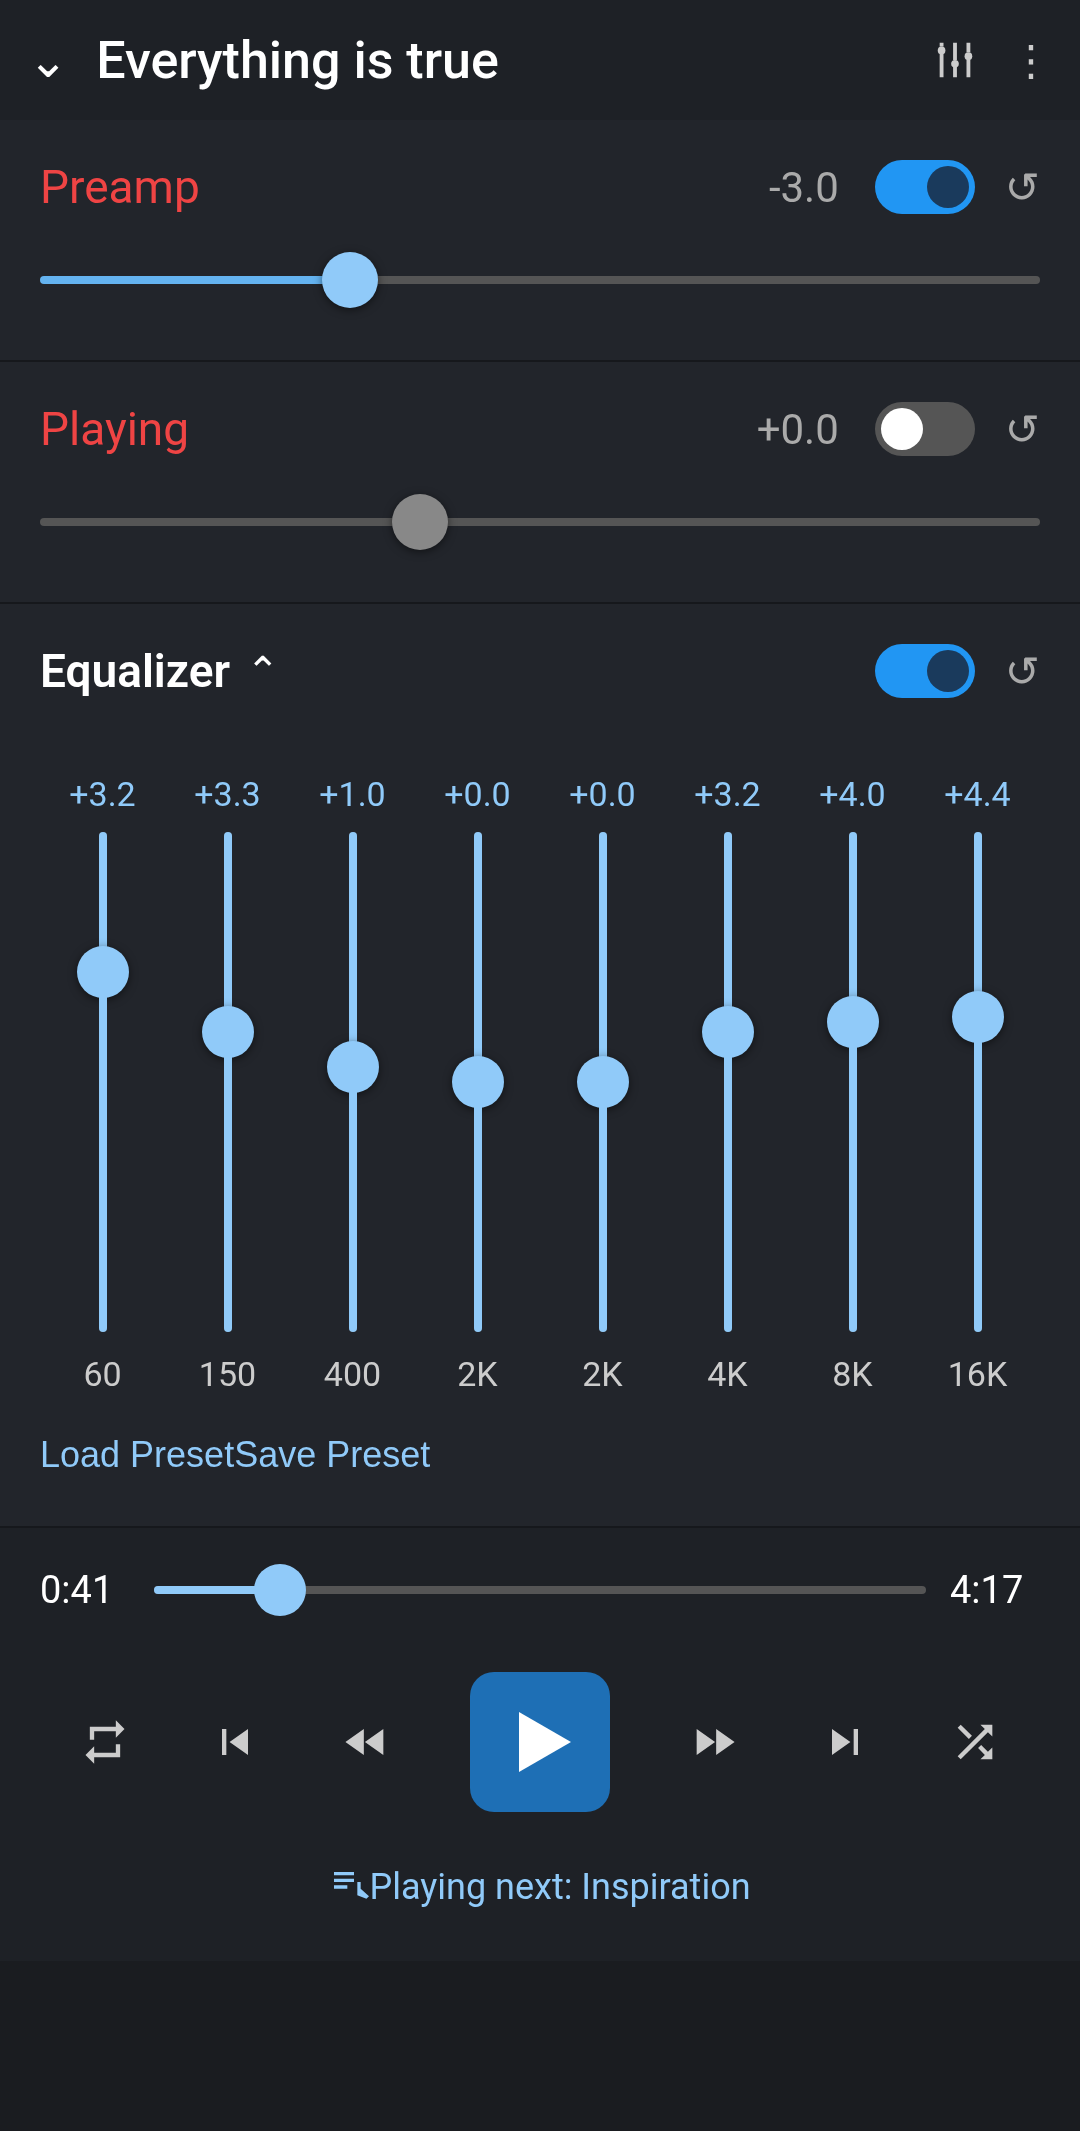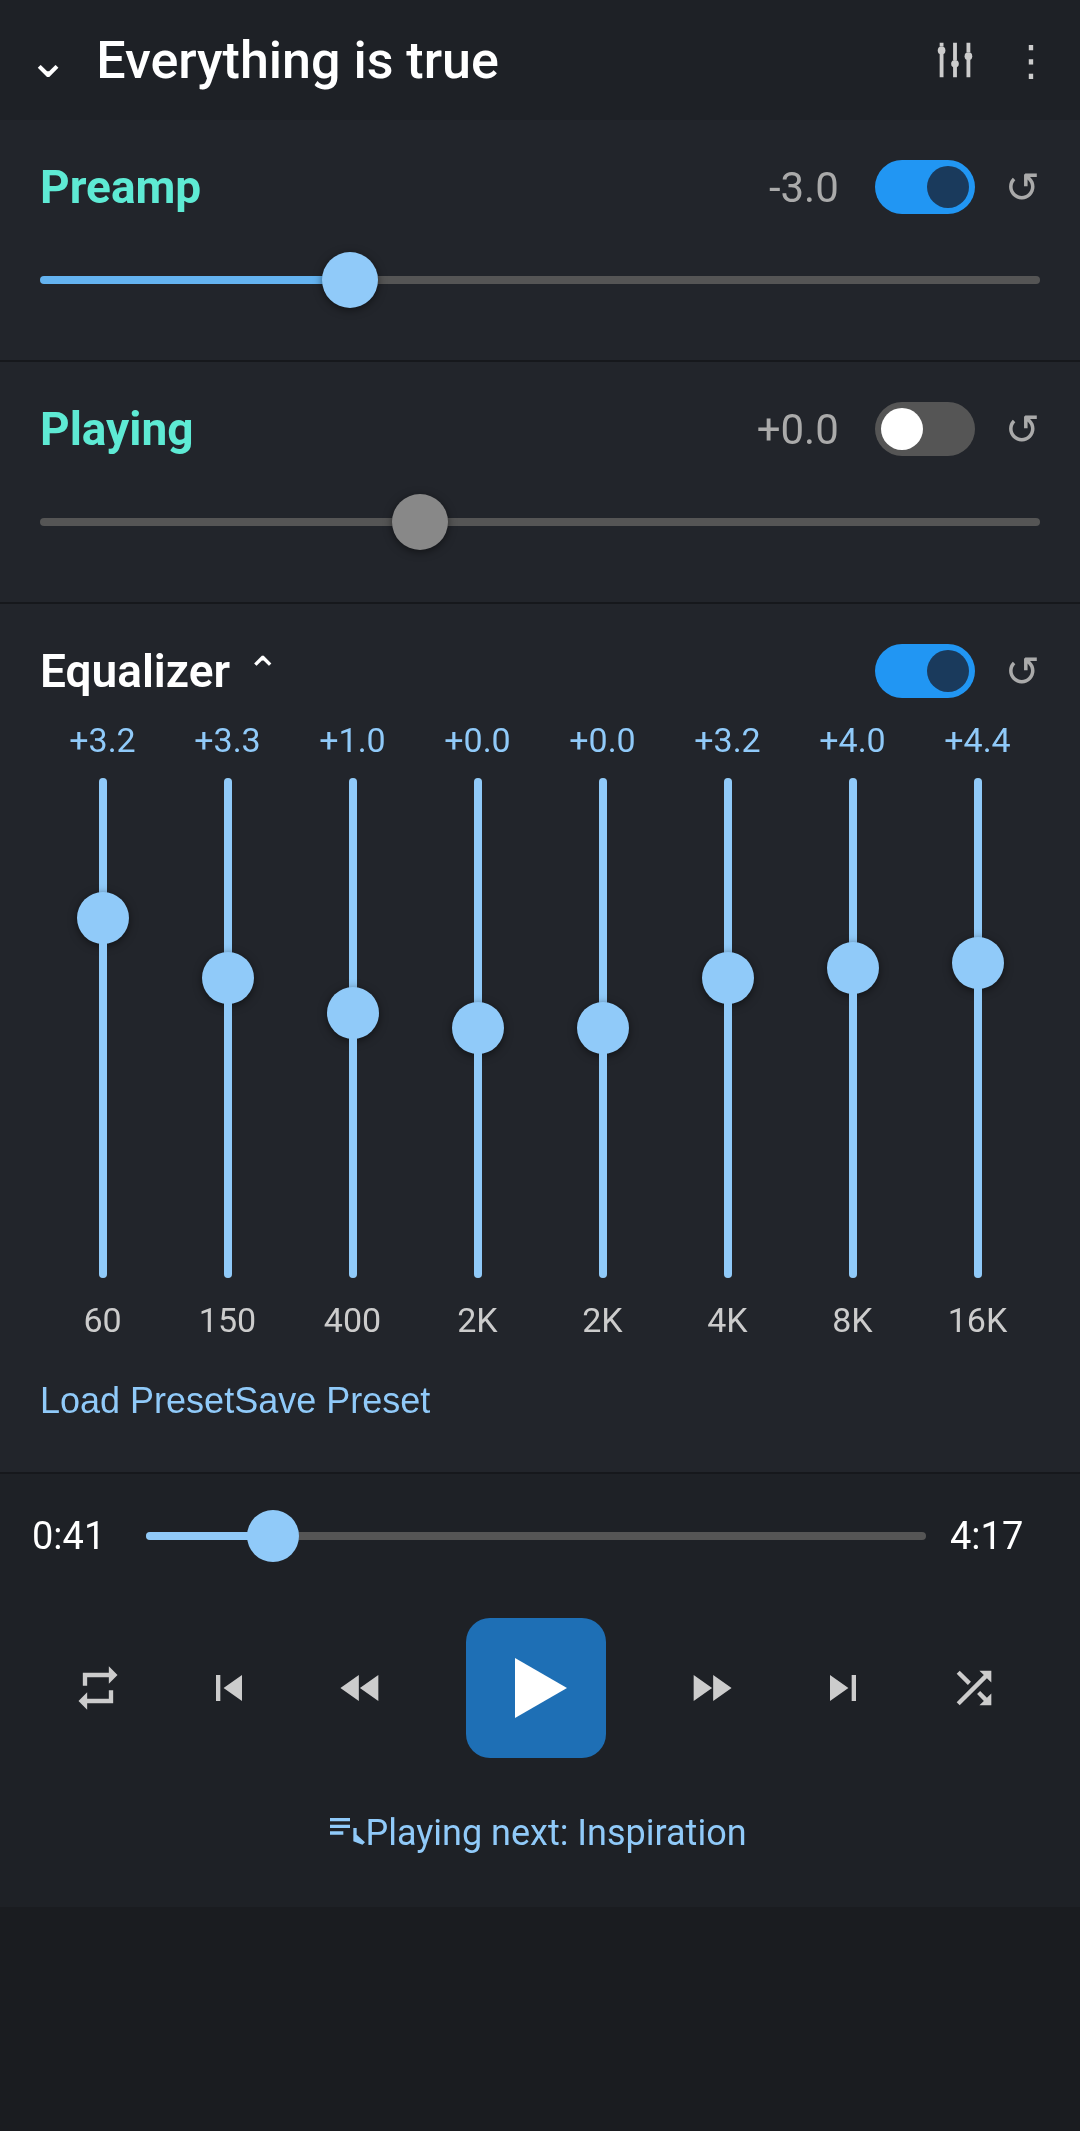--- a/index.html
+++ b/index.html
@@ -58,8 +58,8 @@
     }
     .section-title {
       font-size: 46px;
-      font-weight: 700;
-      color: #5eead4;
+      font-weight: 400;
+      color: #ef4444;
       flex: 1;
     }
     .section-value {

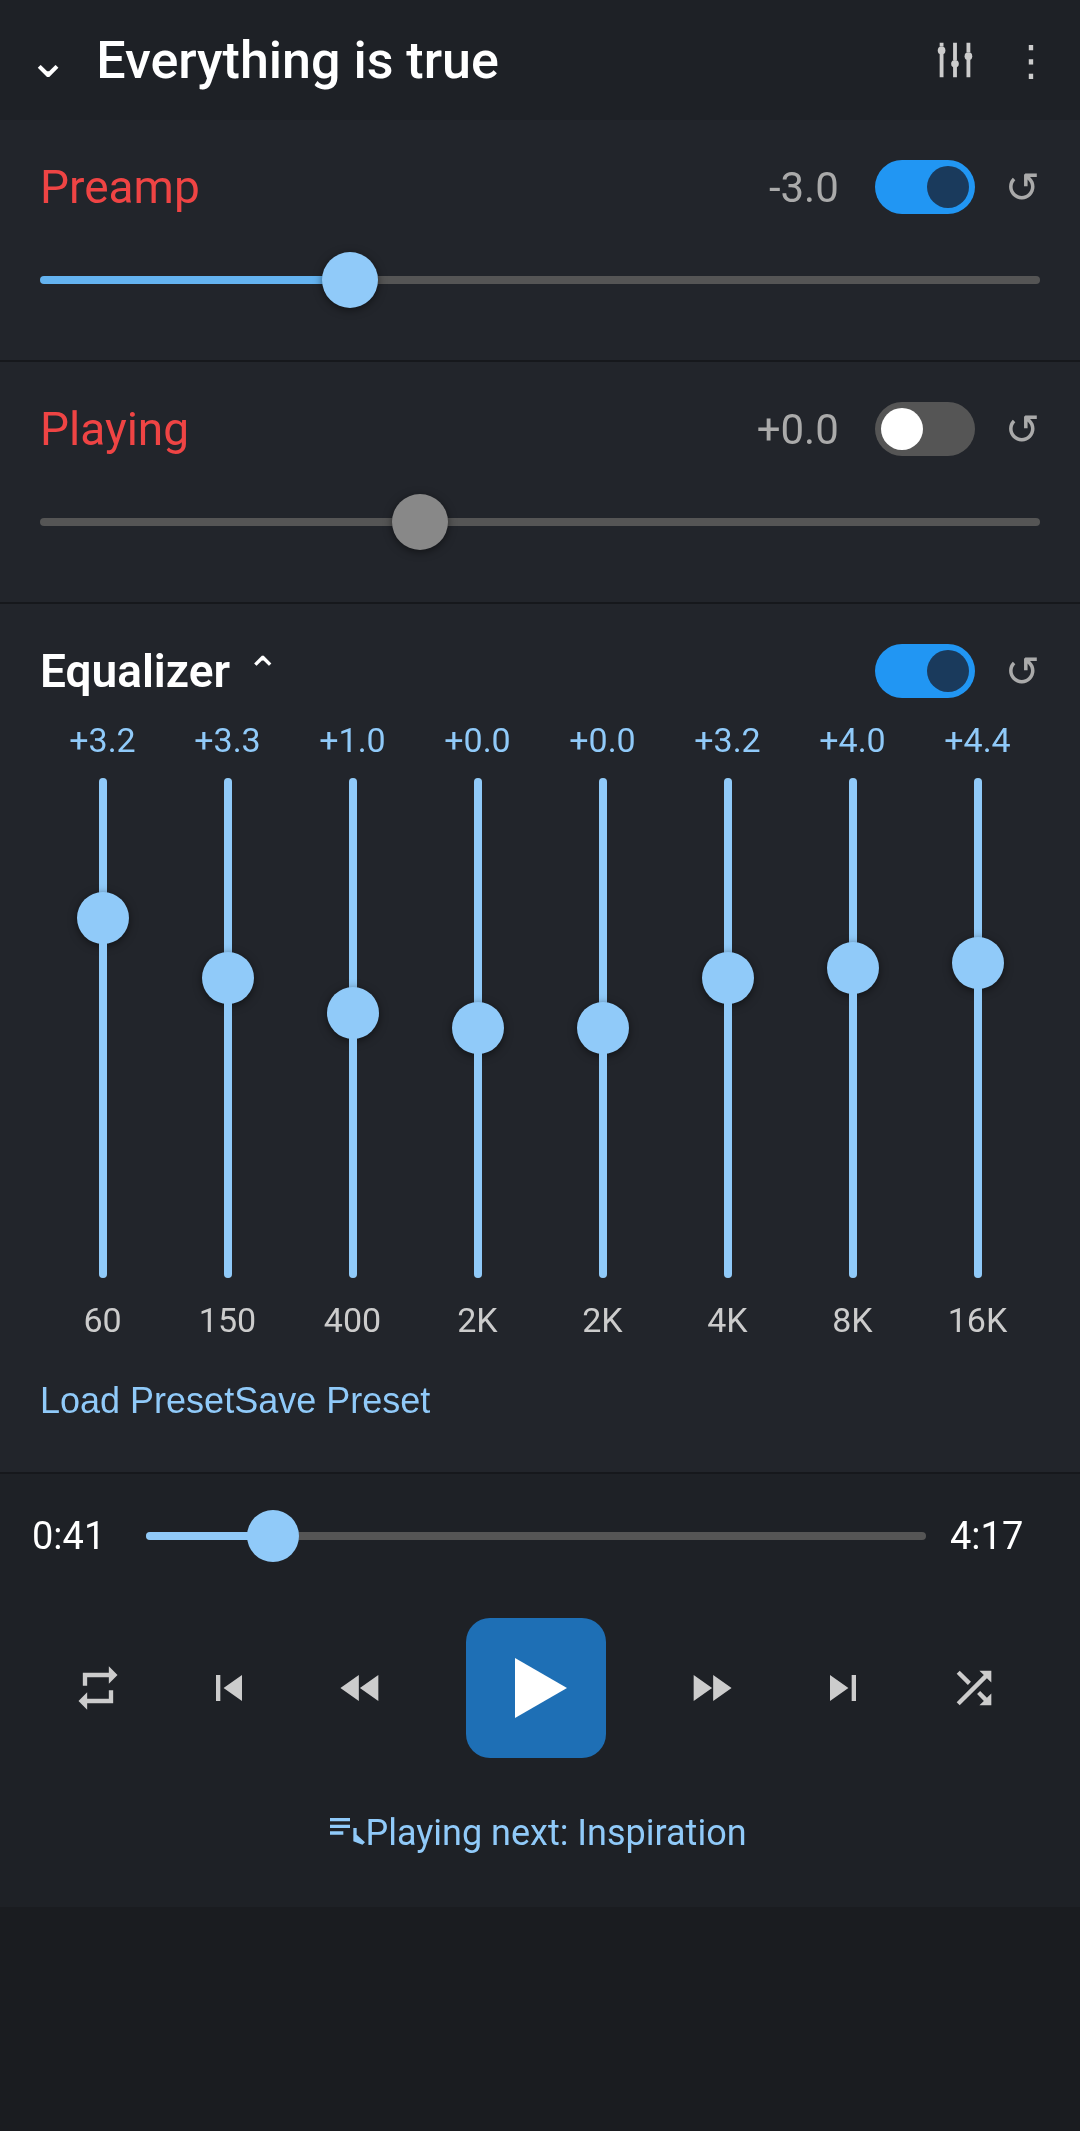--- a/index.html
+++ b/index.html
@@ -150,7 +150,7 @@
     .eq-header {
       display: flex;
       align-items: center;
-      margin-bottom: 22px;
+      margin-bottom: 76px;
     }
     .eq-title {
       font-size: 46px;

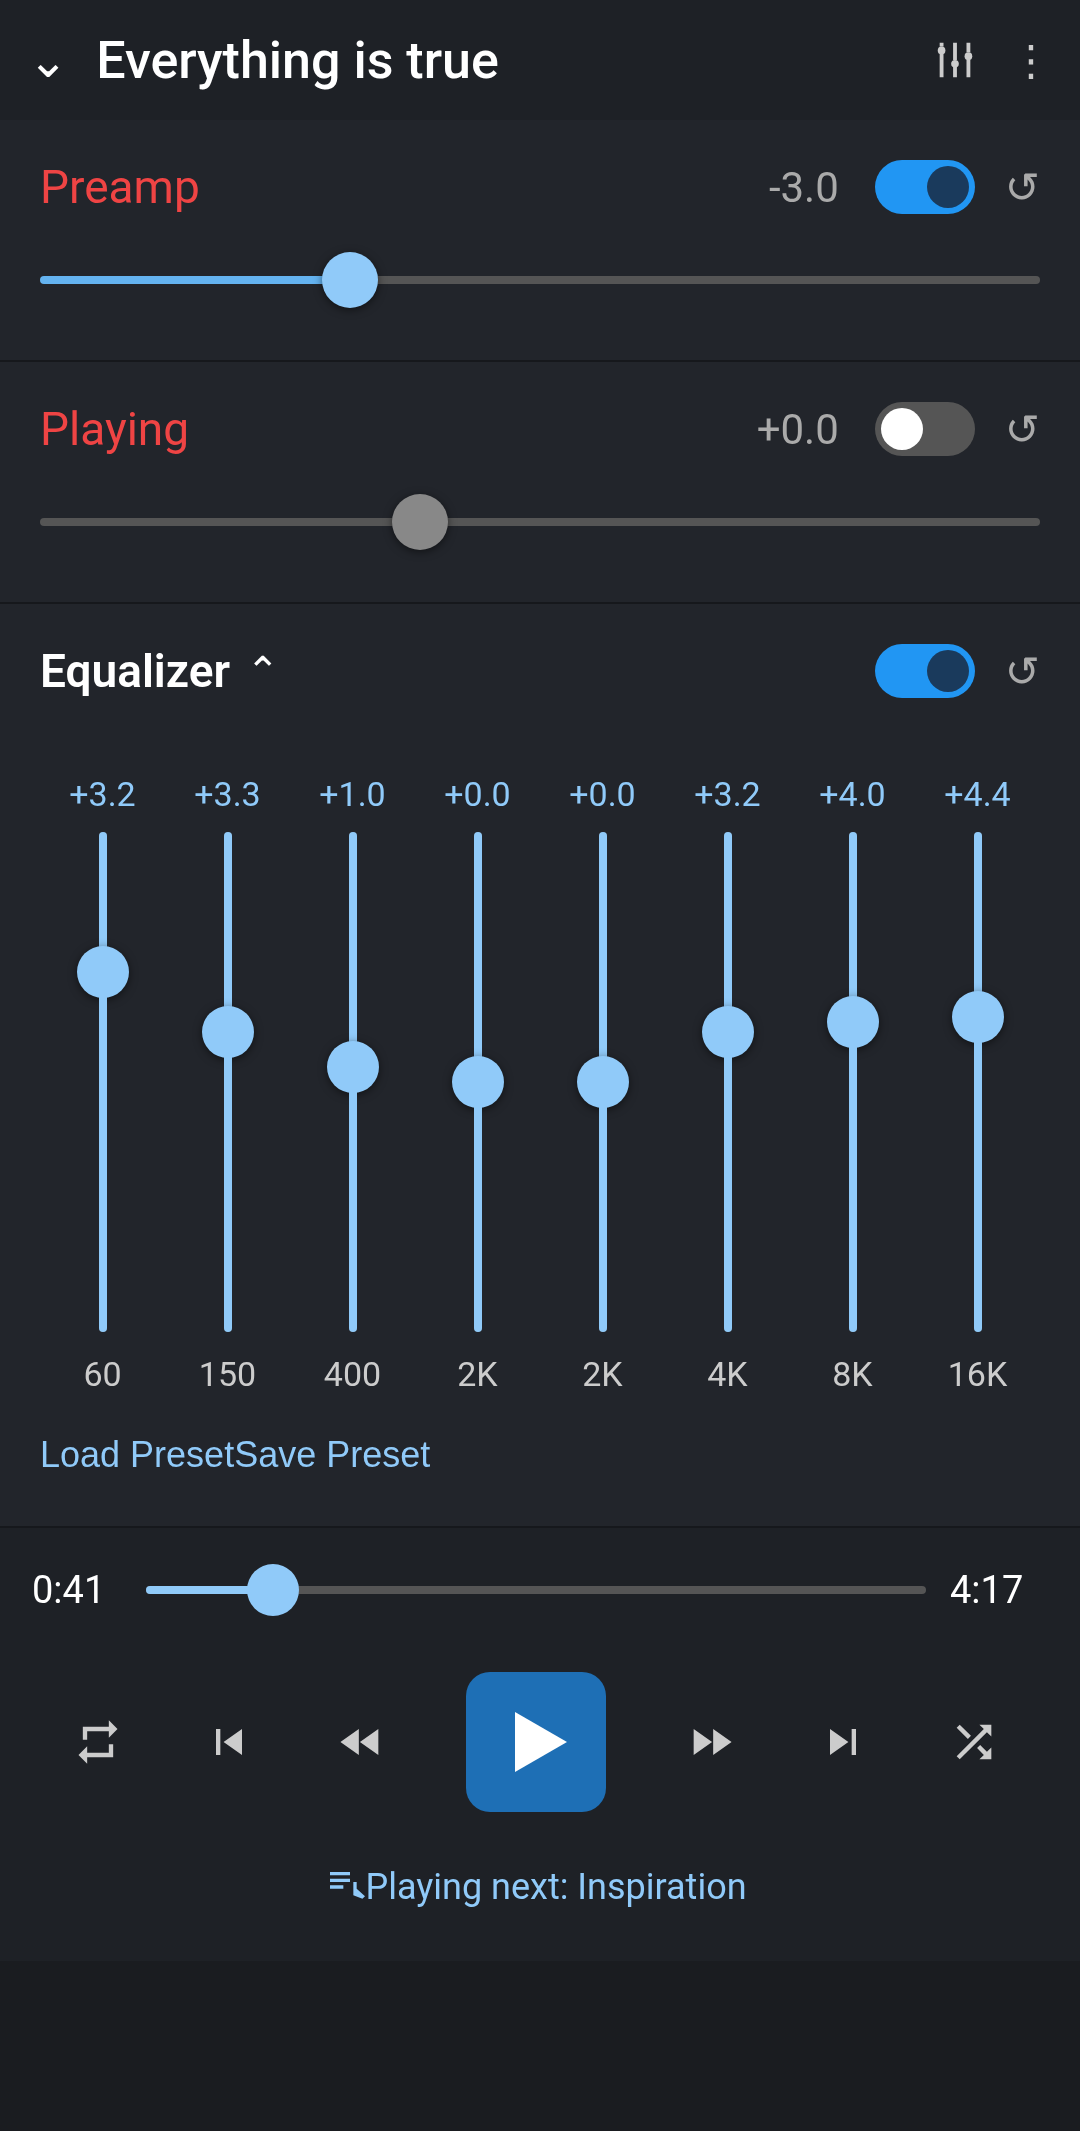--- a/index.html
+++ b/index.html
@@ -249,7 +249,7 @@
     
     .player-section {
       background: #1e2126;
-      padding: 40px 40px 50px 32px;
+      padding: 40px 40px 50px 40px;
     }
     .progress-row {
       display: flex;

